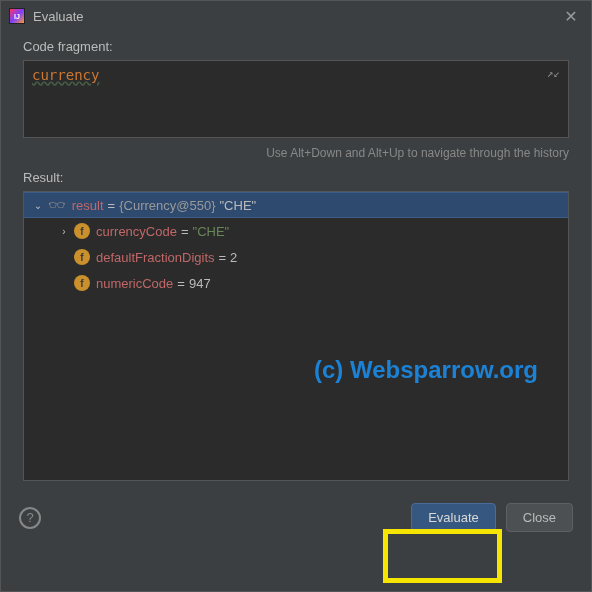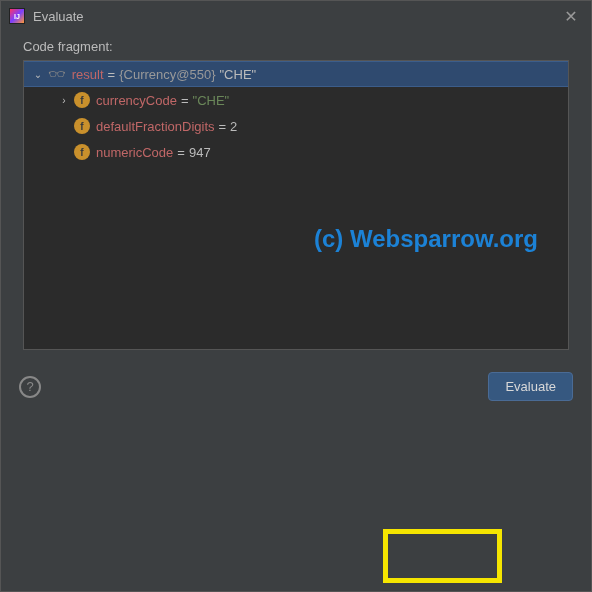--- a/index.html
+++ b/index.html
@@ -202,6 +202,10 @@
 
 <div class="content">
   <div class="section-label">Code fragment:</div>
+  <div class="code-fragment-area">
+    <span class="code-text">currency</span>
+    <span class="expand-icon">↗↙</span>
+  </div>
 
   <div class="result-area">
     <div class="tree-row selected">

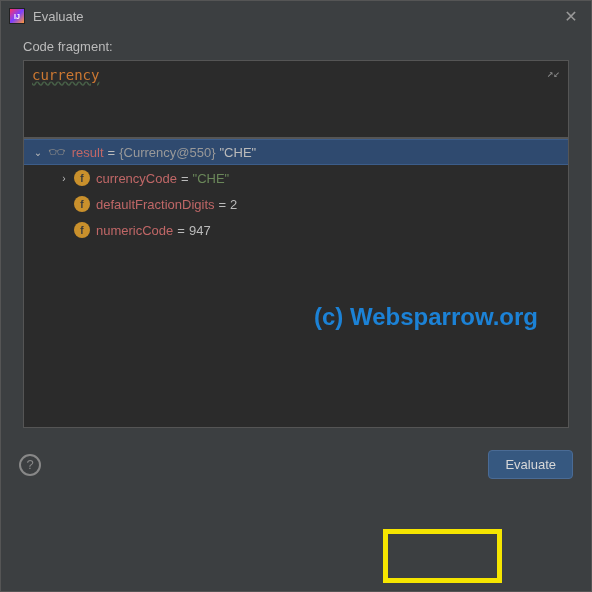--- a/index.html
+++ b/index.html
@@ -206,6 +206,7 @@
     <span class="code-text">currency</span>
     <span class="expand-icon">↗↙</span>
   </div>
+  <div class="hint-text">Use Alt+Down and Alt+Up to navigate through the history</div>
 
   <div class="result-area">
     <div class="tree-row selected">

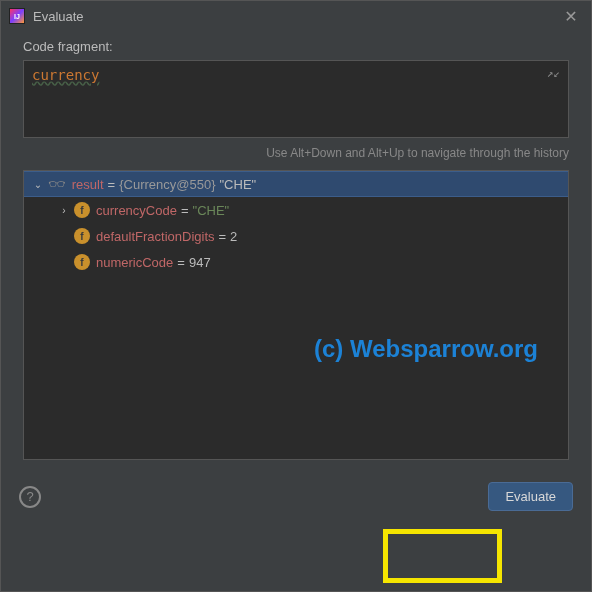--- a/index.html
+++ b/index.html
@@ -208,6 +208,7 @@
   </div>
   <div class="hint-text">Use Alt+Down and Alt+Up to navigate through the history</div>
 
+  <div class="section-label">Result:</div>
   <div class="result-area">
     <div class="tree-row selected">
       <span class="chevron">⌄</span>

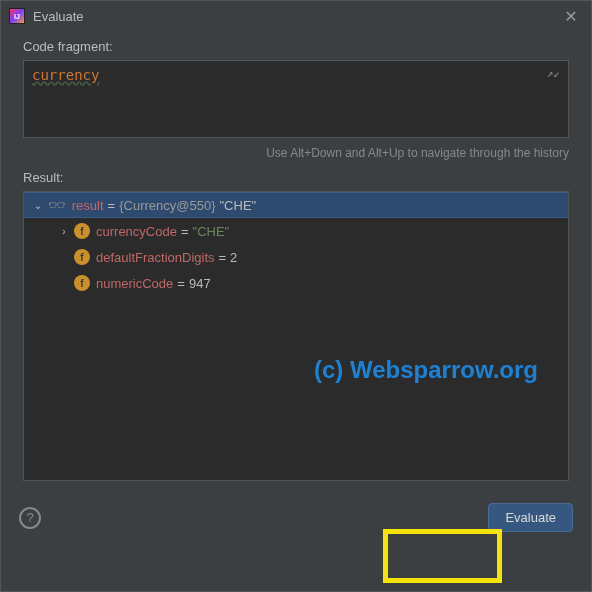--- a/index.html
+++ b/index.html
@@ -250,6 +250,7 @@
   <div class="help-btn">?</div>
   <div class="spacer"></div>
   <div class="btn primary">Evaluate</div>
+  <div class="btn">Close</div>
 </div>
 
 <div class="highlight-box highlight-evaluate"></div>

